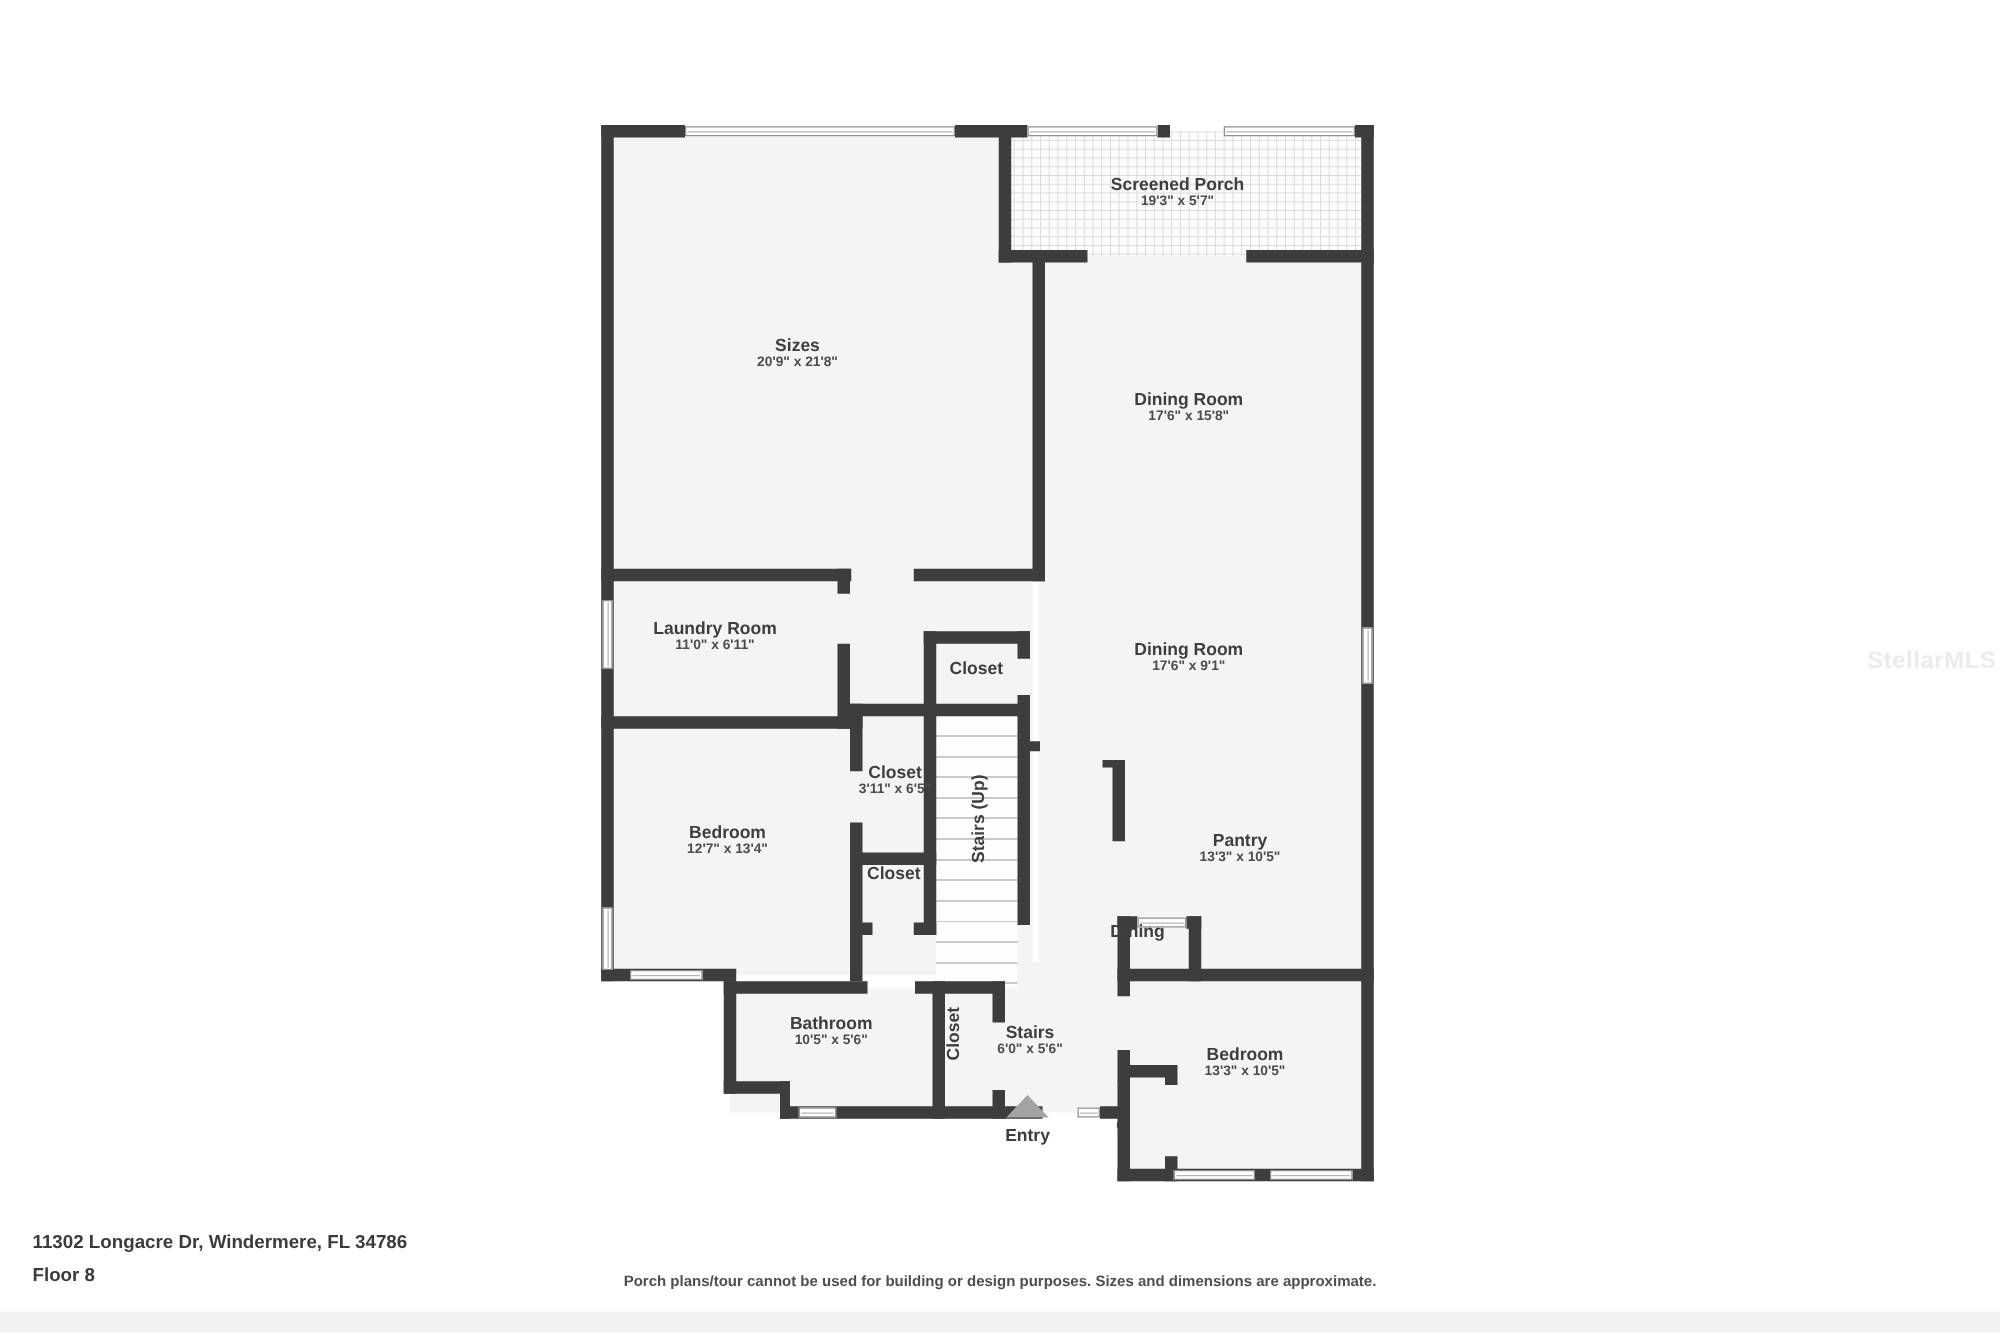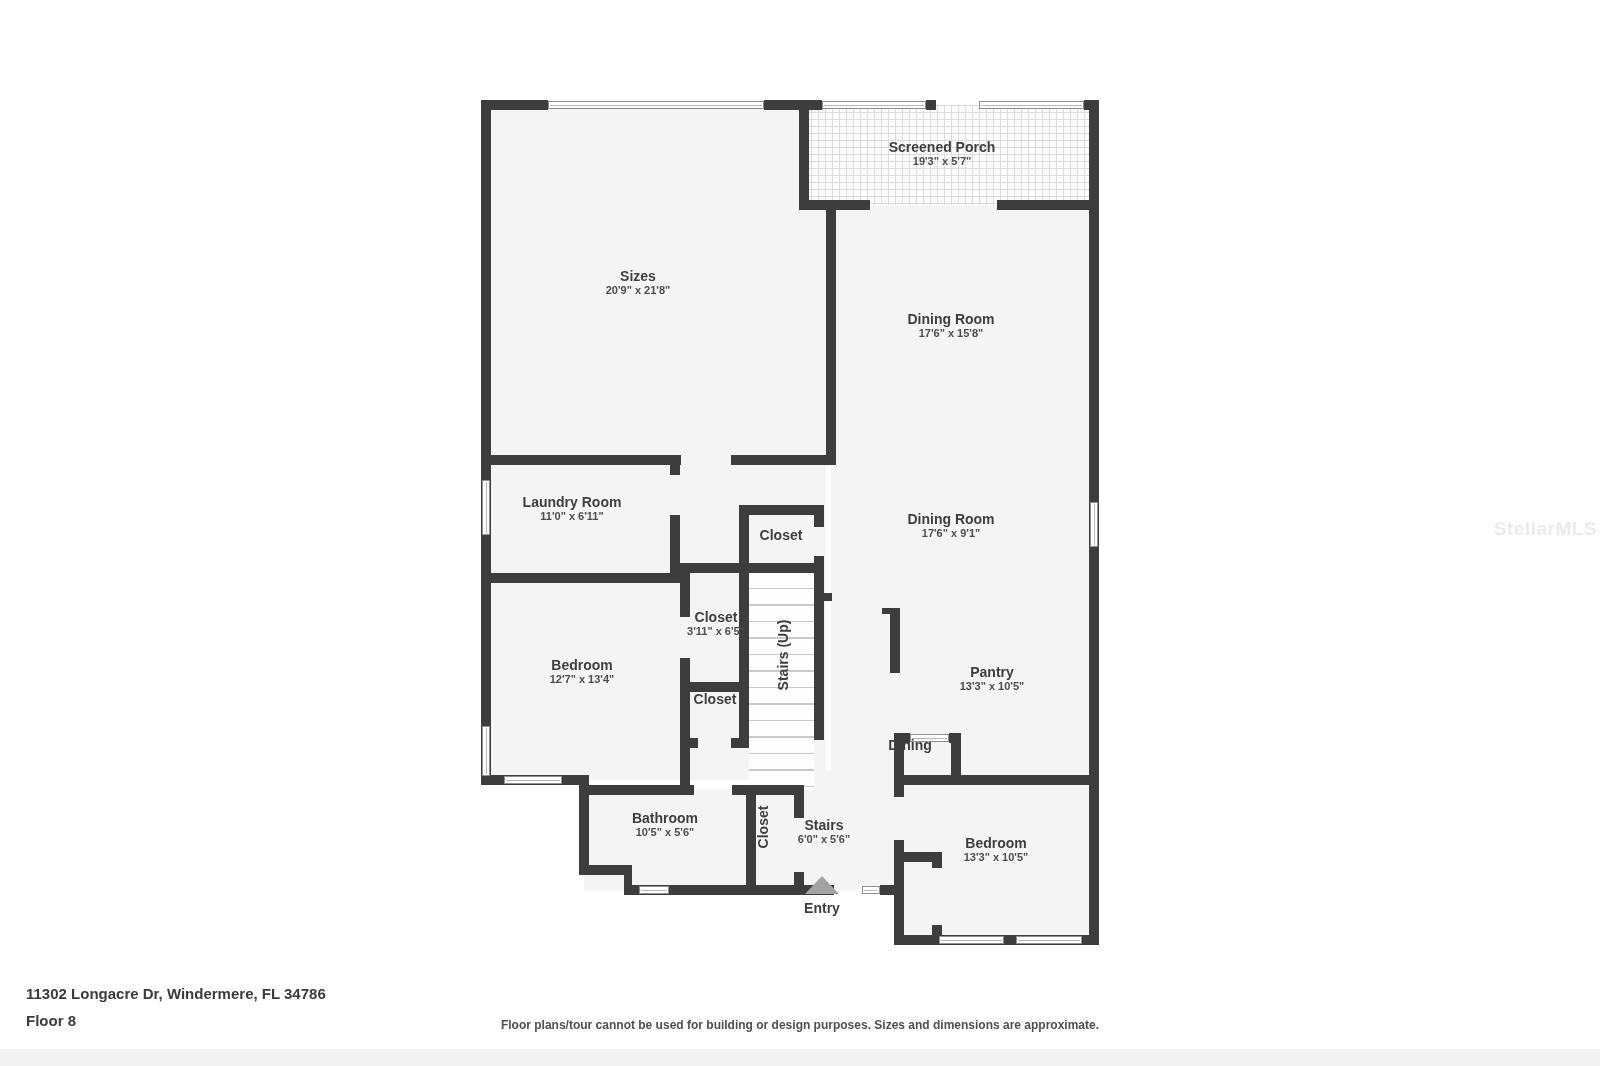--- a/index.html
+++ b/index.html
@@ -188,7 +188,7 @@
 
 <div class="footer-text" style="left:26px;top:985px">11302 Longacre Dr, Windermere, FL 34786</div>
 <div class="footer-text" style="left:26px;top:1012px">Floor 8</div>
-<div class="disclaimer" style="top:1018px">Floor plans/tour cannot be used for building or design purposes. Sizes and dimensions are approximate.</div>
+<div class="disclaimer" style="top:1018px">Porch plans/tour cannot be used for building or design purposes. Sizes and dimensions are approximate.</div>
 <div class="watermark">StellarMLS</div>
 
 </body></html>

